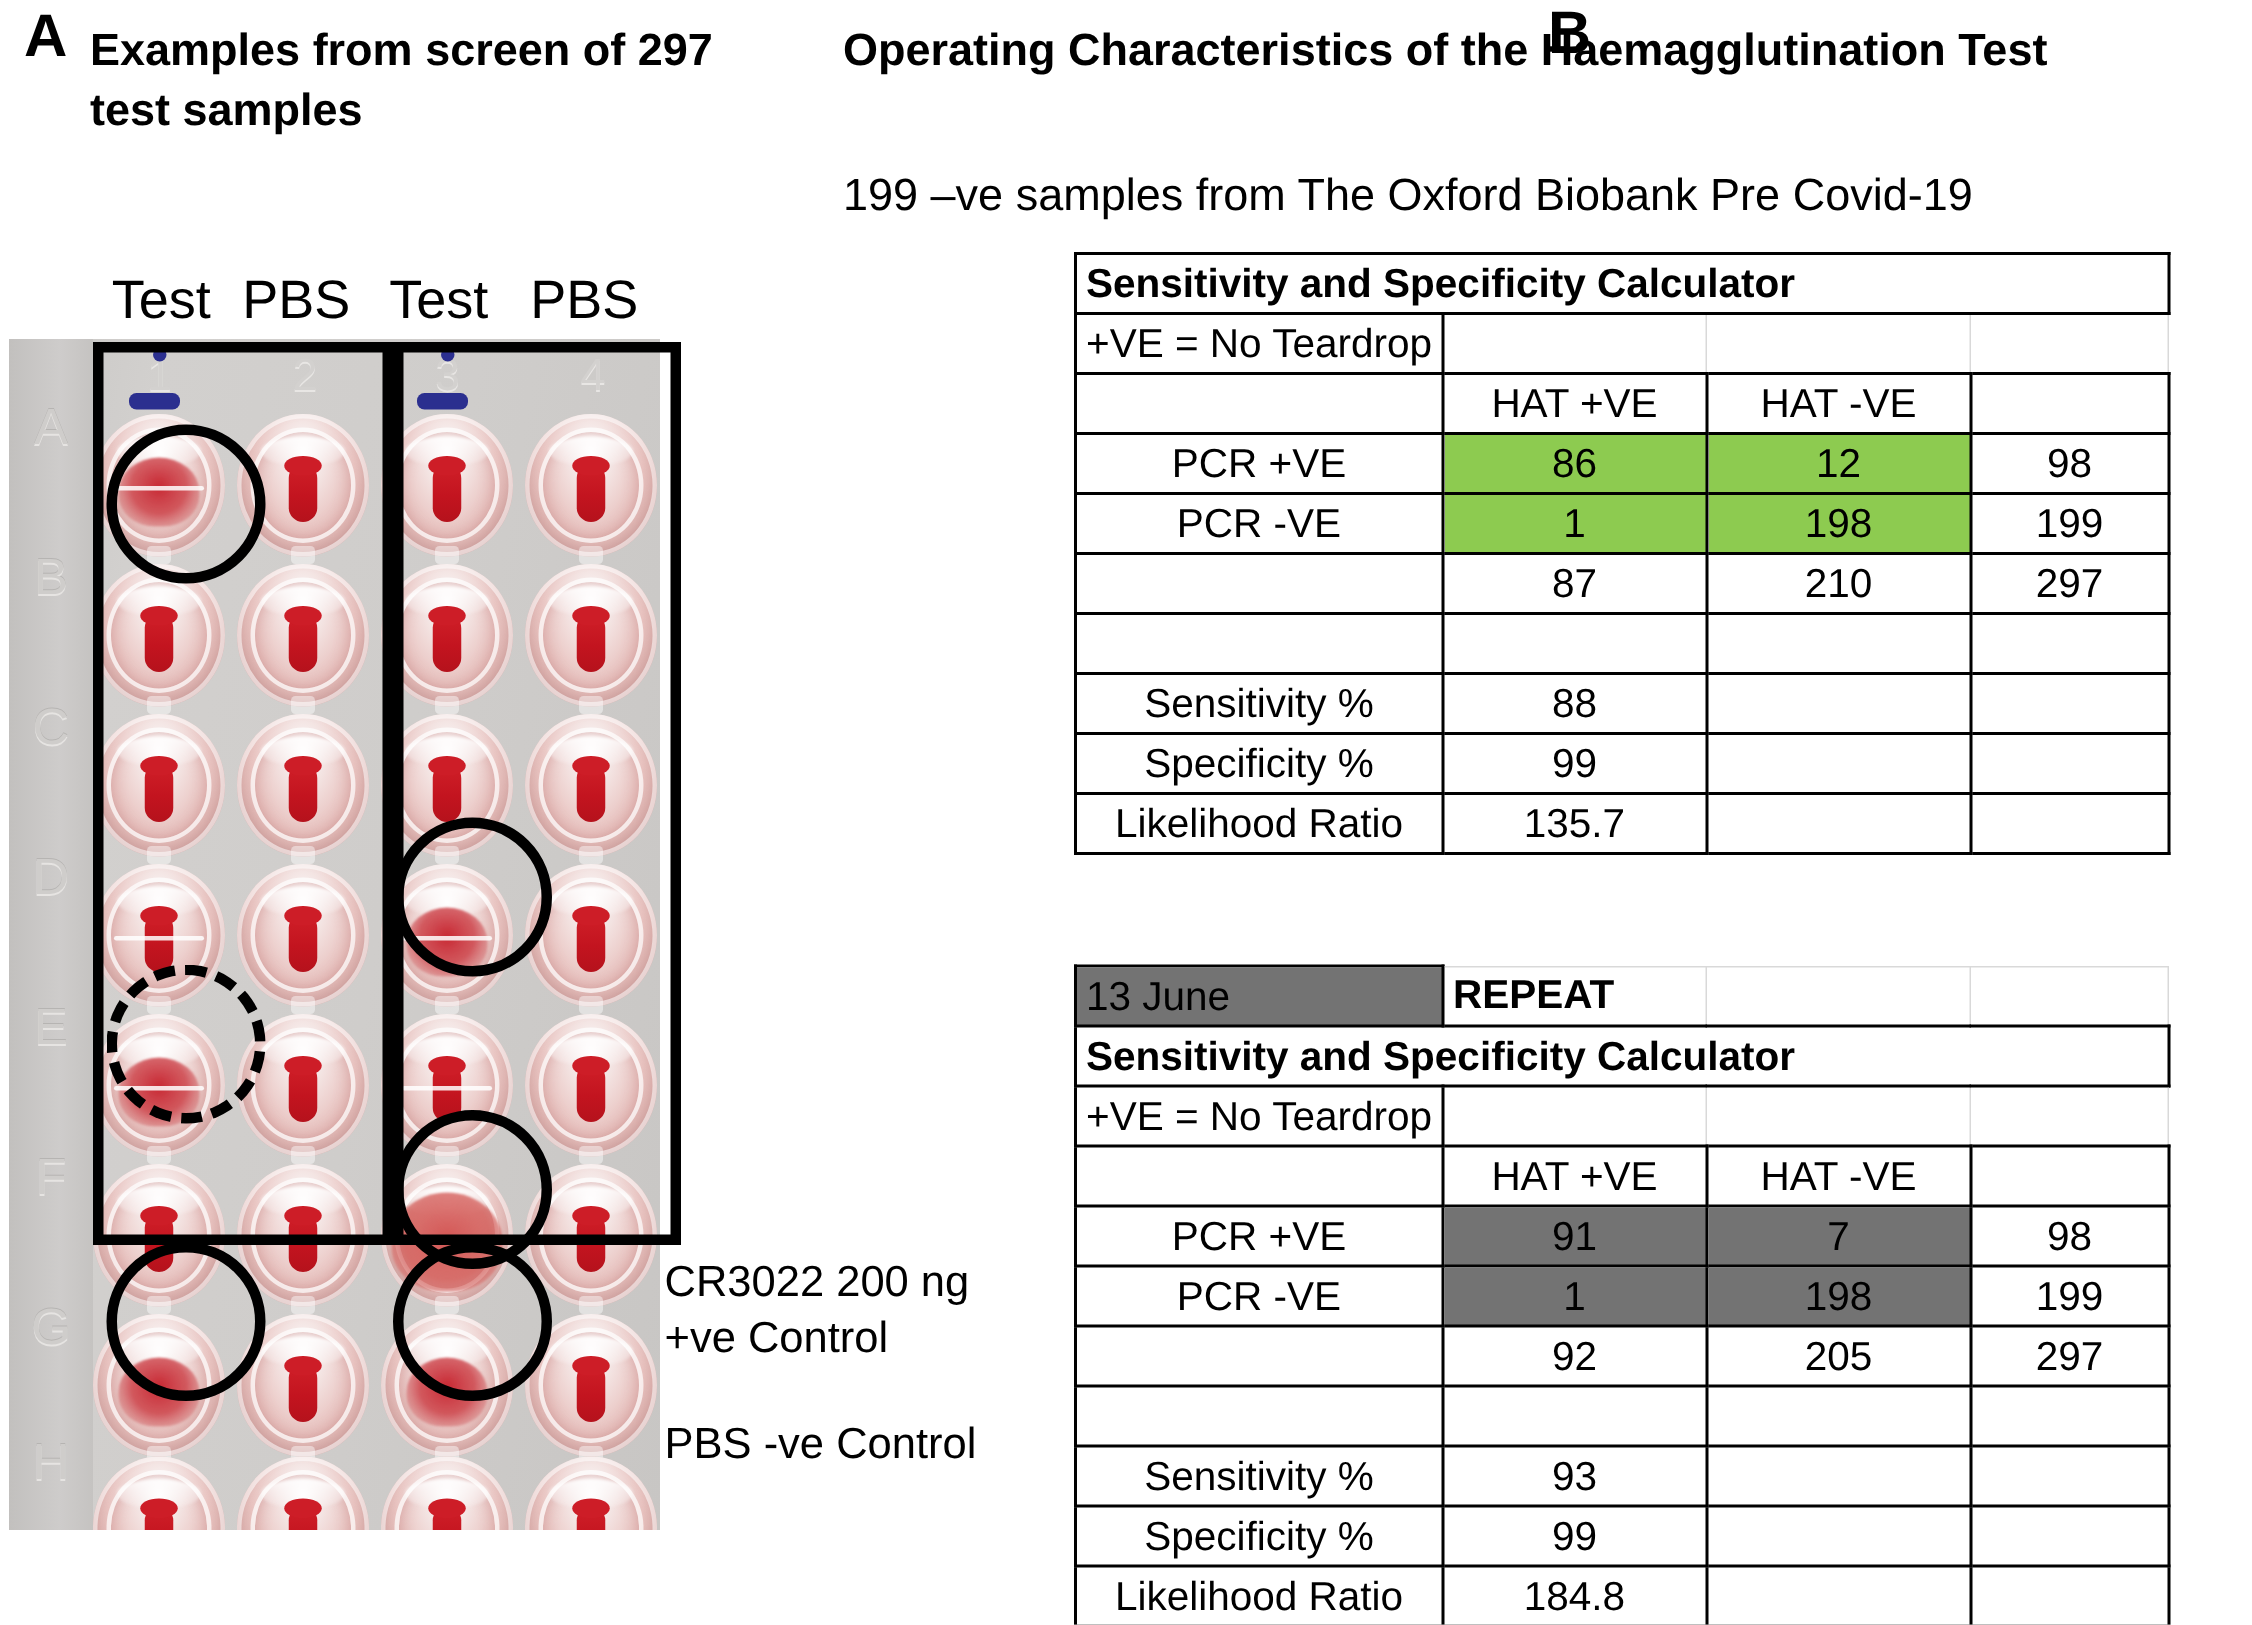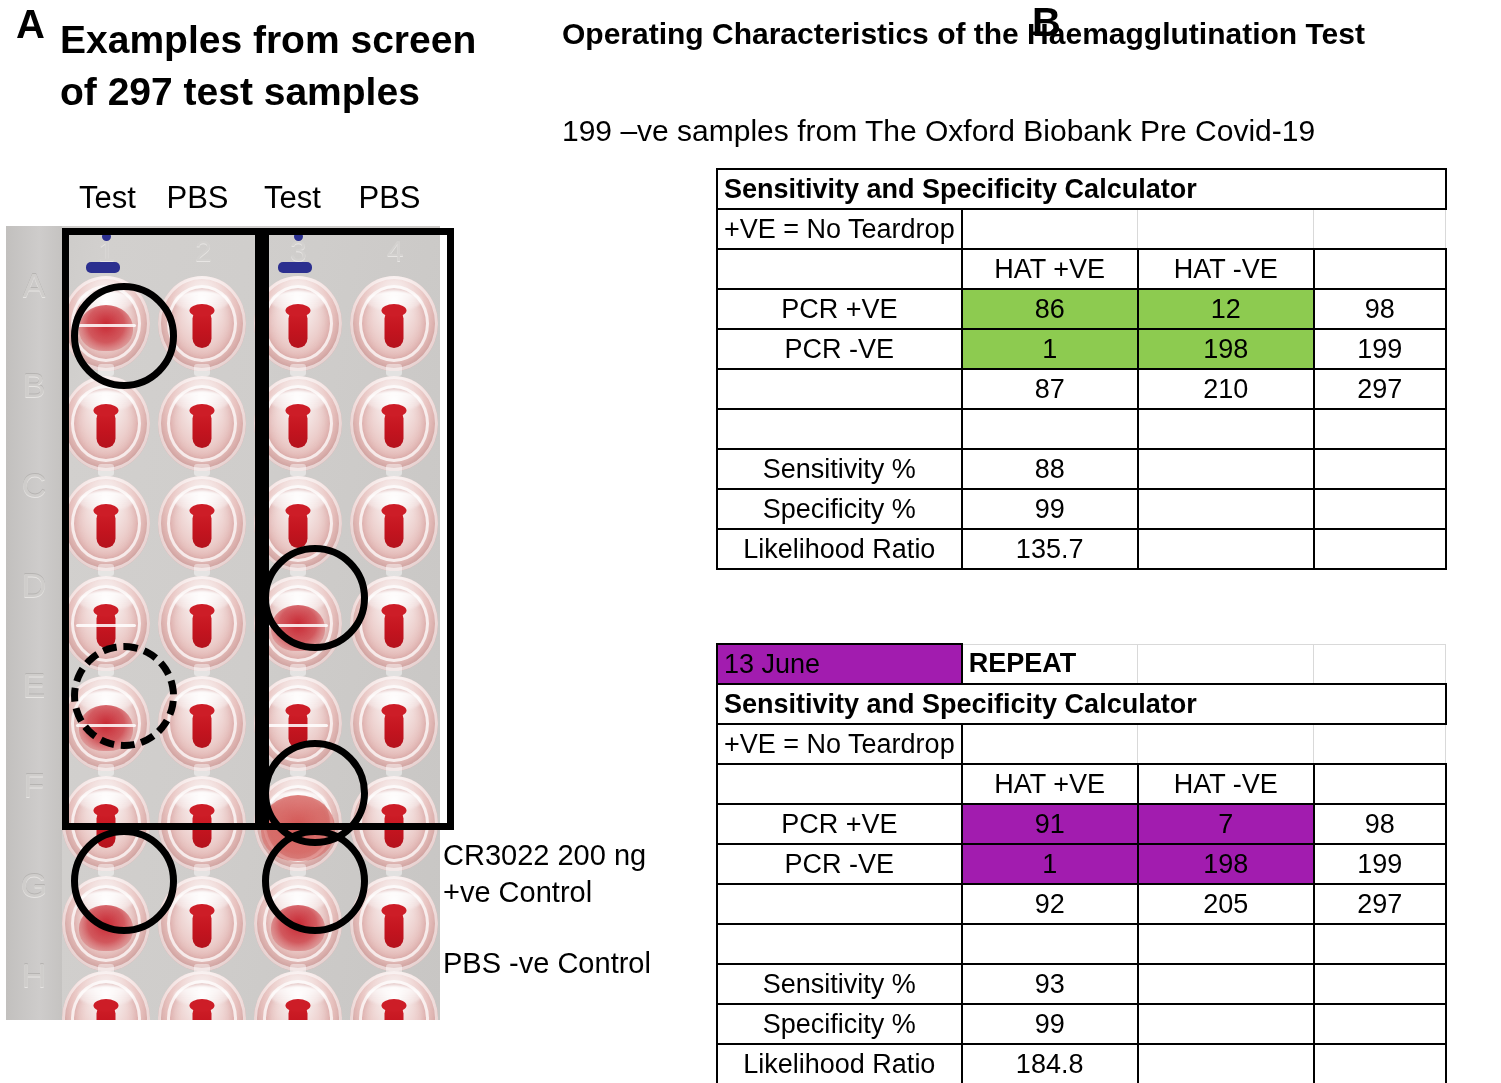--- a/index.html
+++ b/index.html
@@ -21,7 +21,7 @@
   #panel-a{position:absolute;left:0;top:0;width:510px;height:1083px;}
   #panel-a-title{
     position:absolute;left:60px;top:14px;width:440px;
-    font-weight:bold;font-size:39px;line-height:1.33;
+    font-weight:bold;font-size:30px;line-height:1.33;
   }
 
   .col-headers{

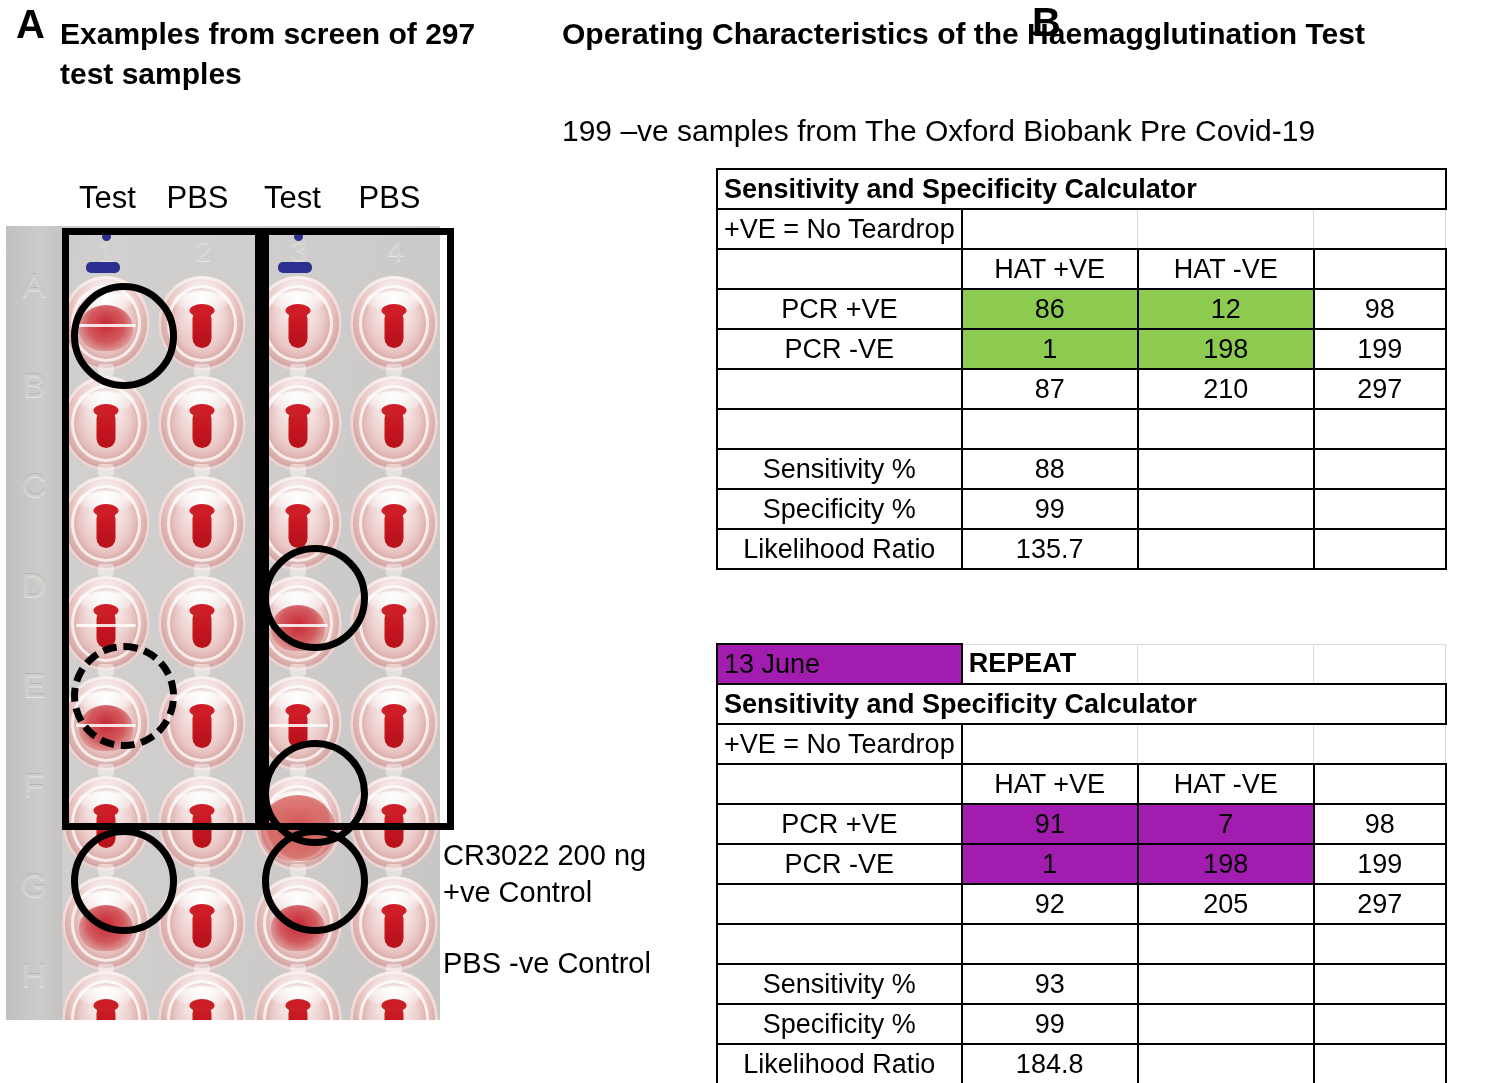--- a/index.html
+++ b/index.html
@@ -28,7 +28,7 @@
     position:absolute;top:182px;left:60px;width:400px;height:40px;
   }
   .col-header{
-    position:absolute;font-size:31px;line-height:1;text-align:center;width:95px;top:0;
+    position:absolute;font-size:36px;line-height:1;text-align:center;width:95px;top:0;
   }
 
   

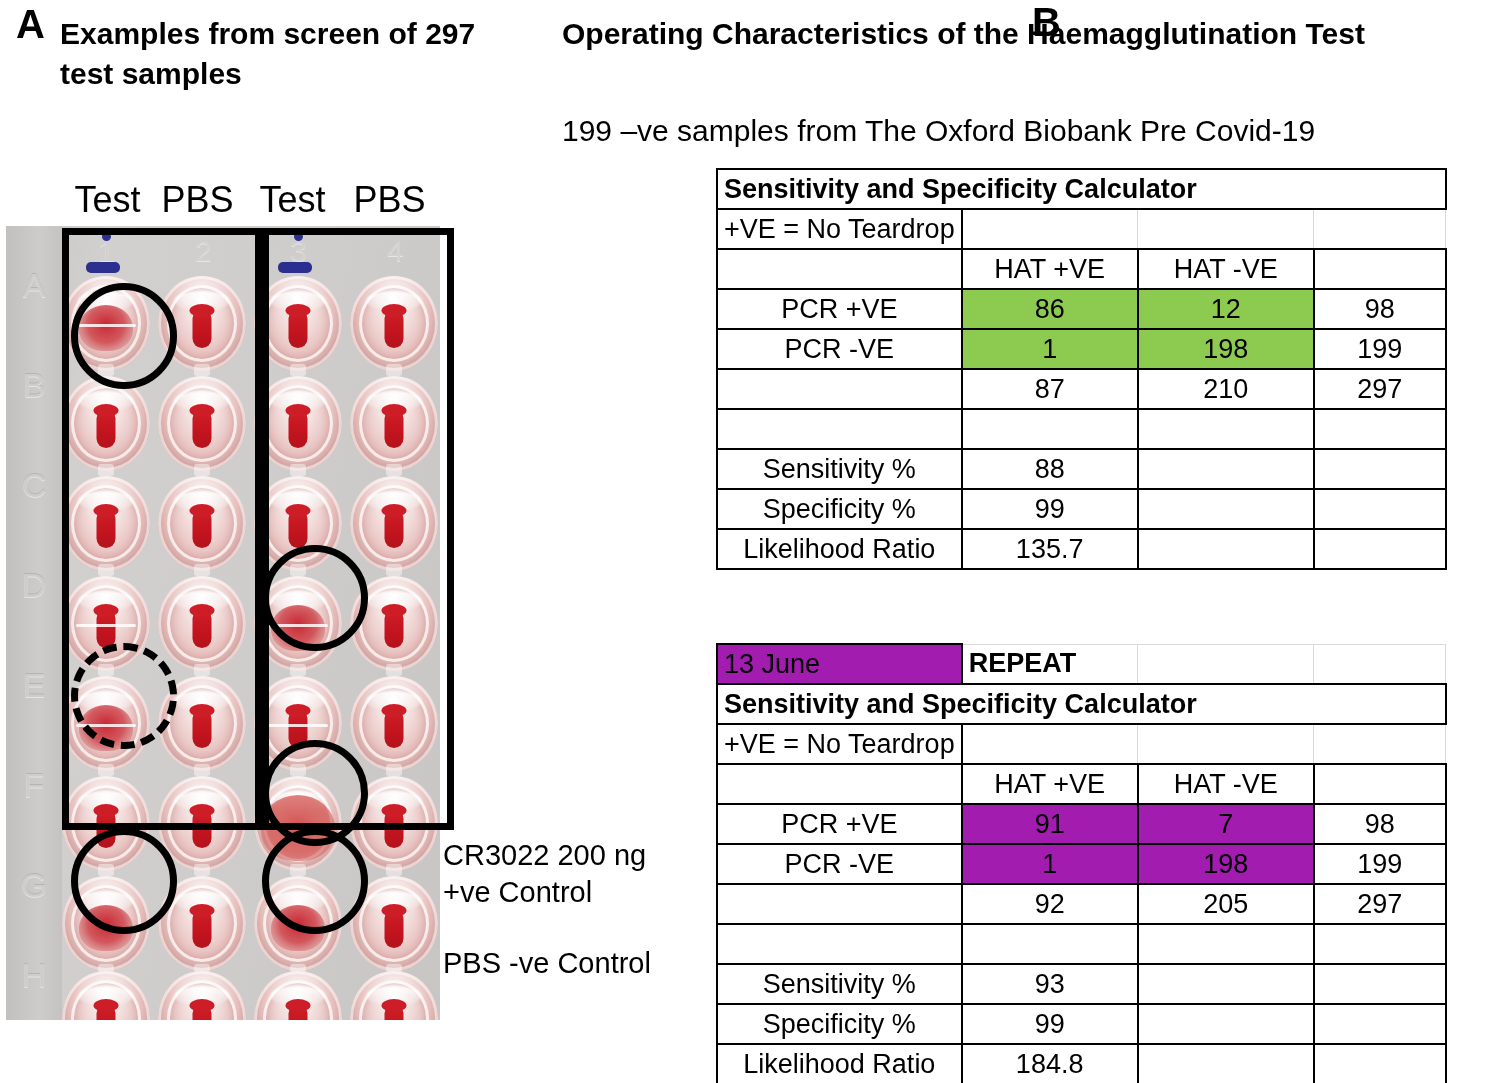--- a/index.html
+++ b/index.html
@@ -147,7 +147,7 @@
   .xl-table td.left{text-align:left;}
   .xl-table td.bold{font-weight:bold;}
   .xl-table td.green{background:#8DCB50;}
-  .xl-table td.yellow{background:#a21caf;}
+  .xl-table td.yellow{background:#737373;}
   .c1{width:212px;} .c2{width:176px;} .c3{width:176px;} .c4{width:132px;}
 </style>
 </head>

